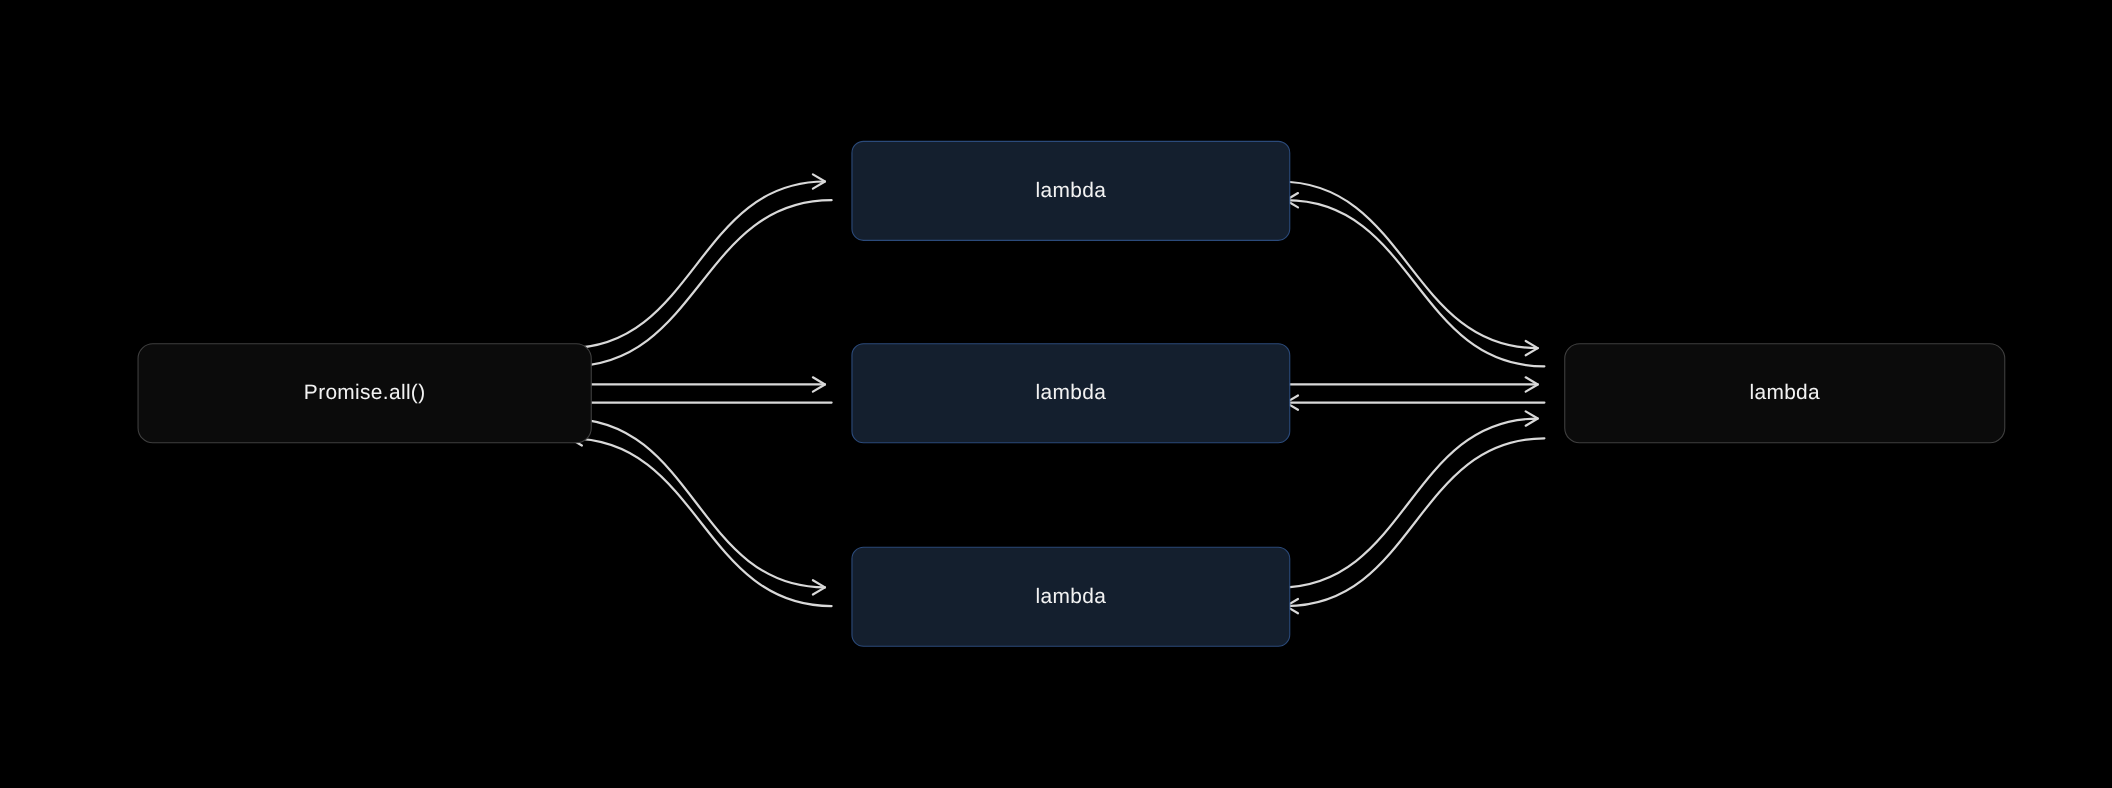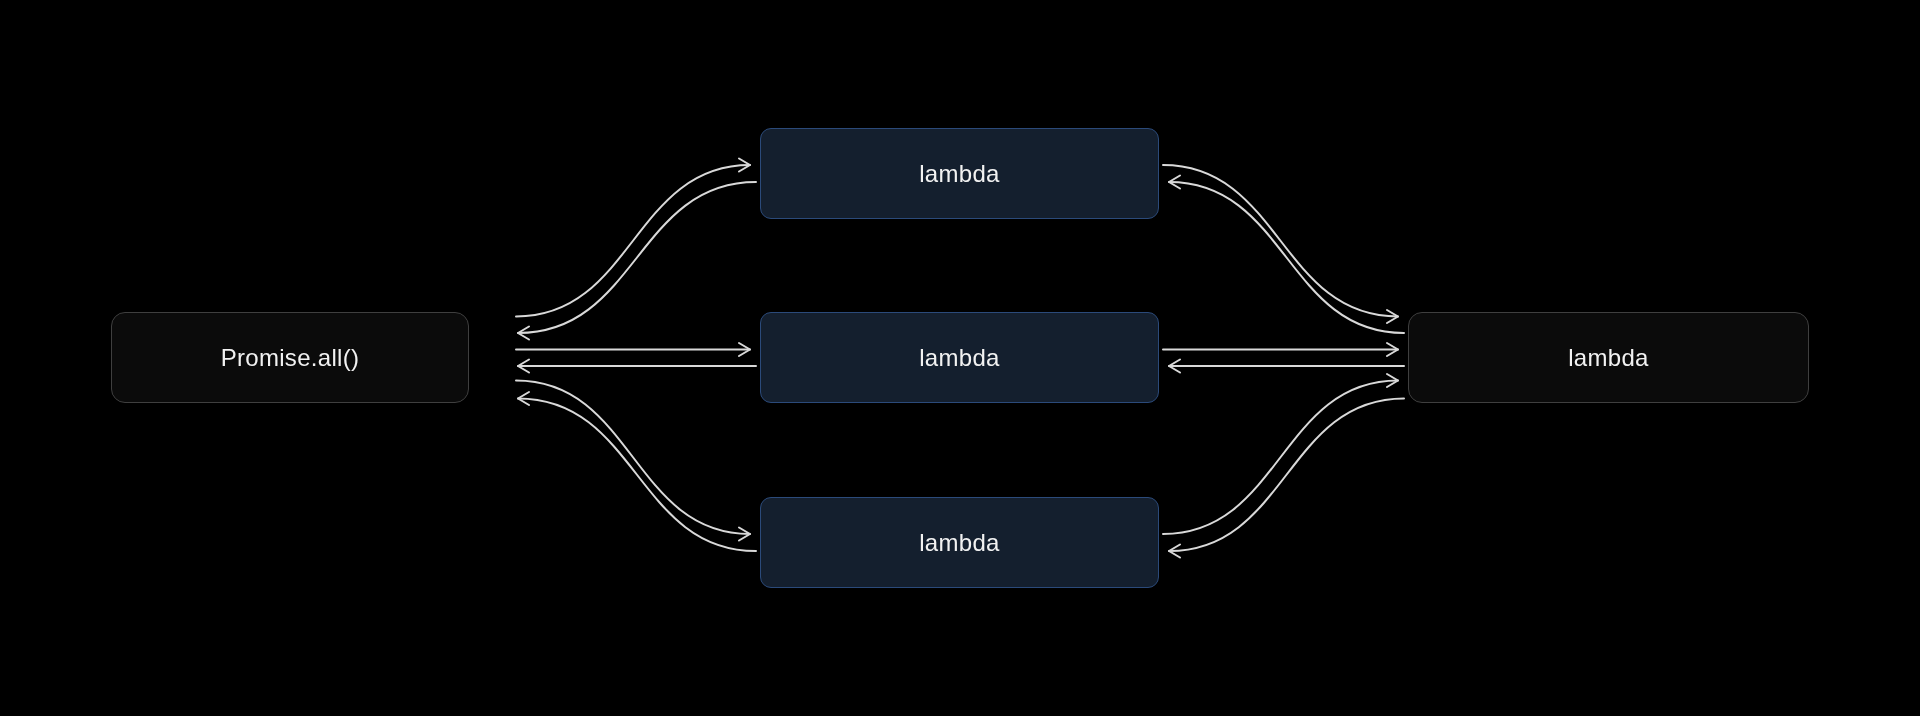--- a/index.html
+++ b/index.html
@@ -29,9 +29,10 @@
     display: flex;
     align-items: center;
     justify-content: center;
-    font-size: 24px;
+    font-size: 19px;
     letter-spacing: 0.3px;
     color: var(--text, #f2f2f2);
+    margin-left: 14px;
   }
   .node.neutral {
     background: var(--neutral-fill, #0b0b0b);

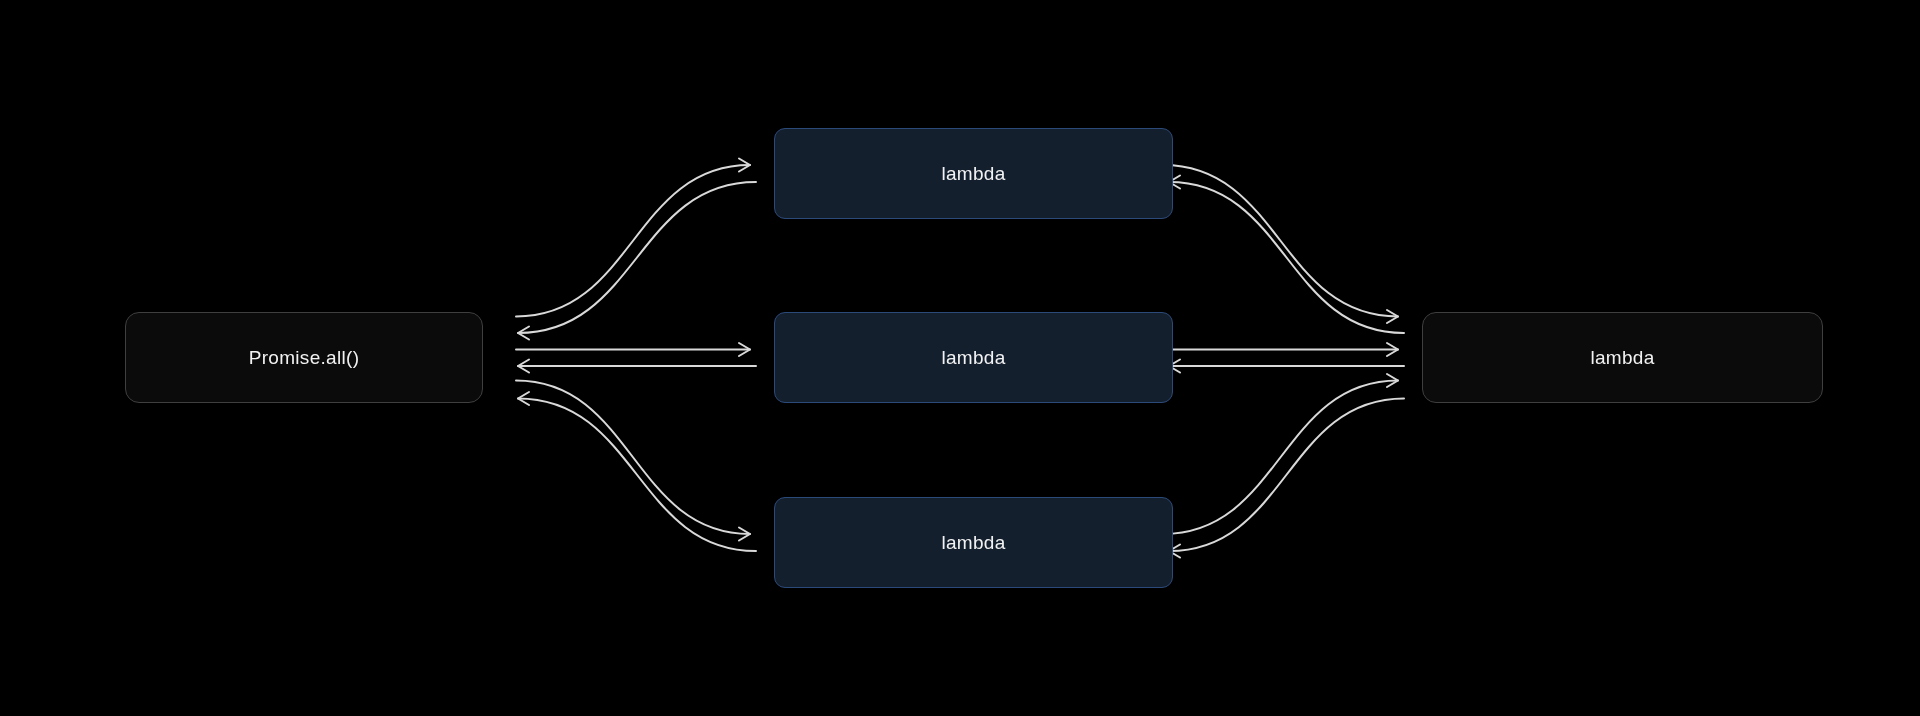--- a/index.html
+++ b/index.html
@@ -44,7 +44,7 @@
     border: 1.5px solid var(--blue-border, #2b4a7a);
     border-radius: 11px;
   }
-  #node-promise { left: 111px; top: 312px; width: 358px; height: 91px; }
+  #node-promise { left: 111px; top: 312px; width: 413px; height: 91px; }
   #node-lambda-1 { left: 760px; top: 128px; width: 399px; height: 91px; }
   #node-lambda-2 { left: 760px; top: 312px; width: 399px; height: 91px; }
   #node-lambda-3 { left: 760px; top: 497px; width: 399px; height: 91px; }

